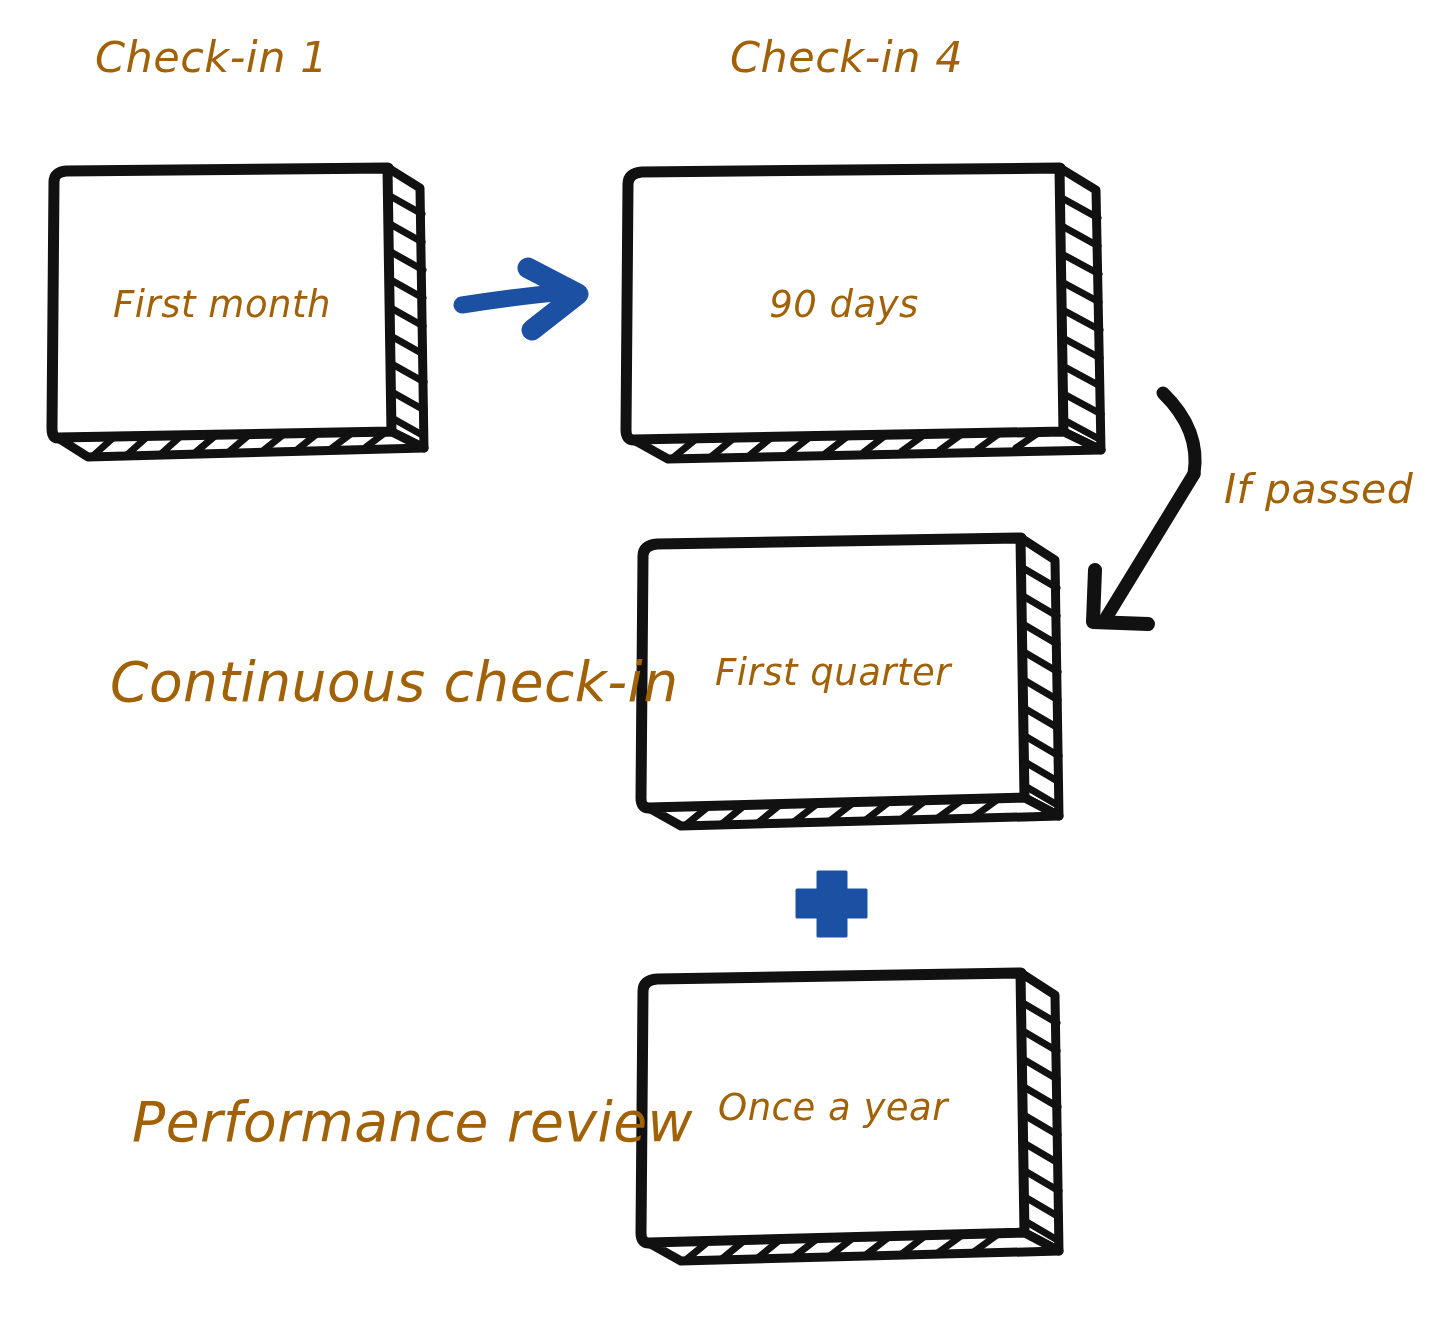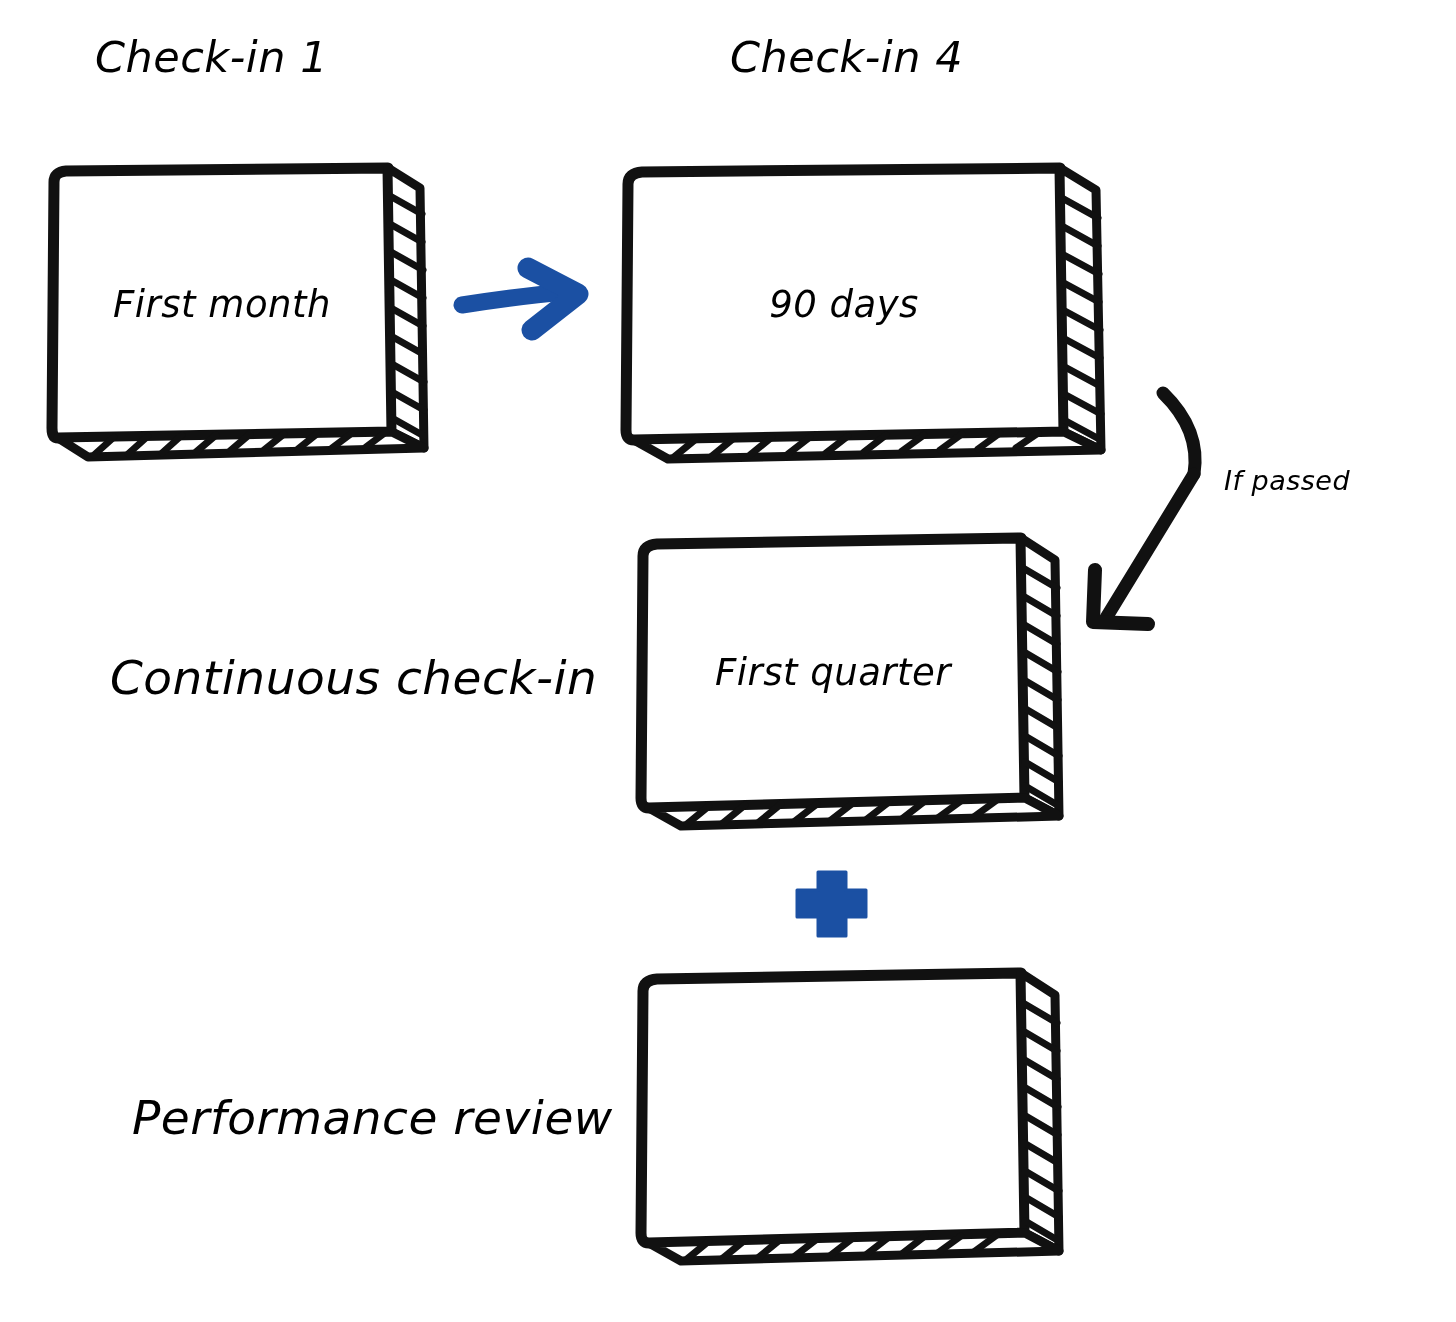--- a/index.html
+++ b/index.html
@@ -17,7 +17,7 @@
   }
   .hand-text {
     position: absolute;
-    color: #000000;
+    color: #a16207;
     font-family: "DejaVu Sans", sans-serif;
     font-style: italic;
     font-weight: 400;

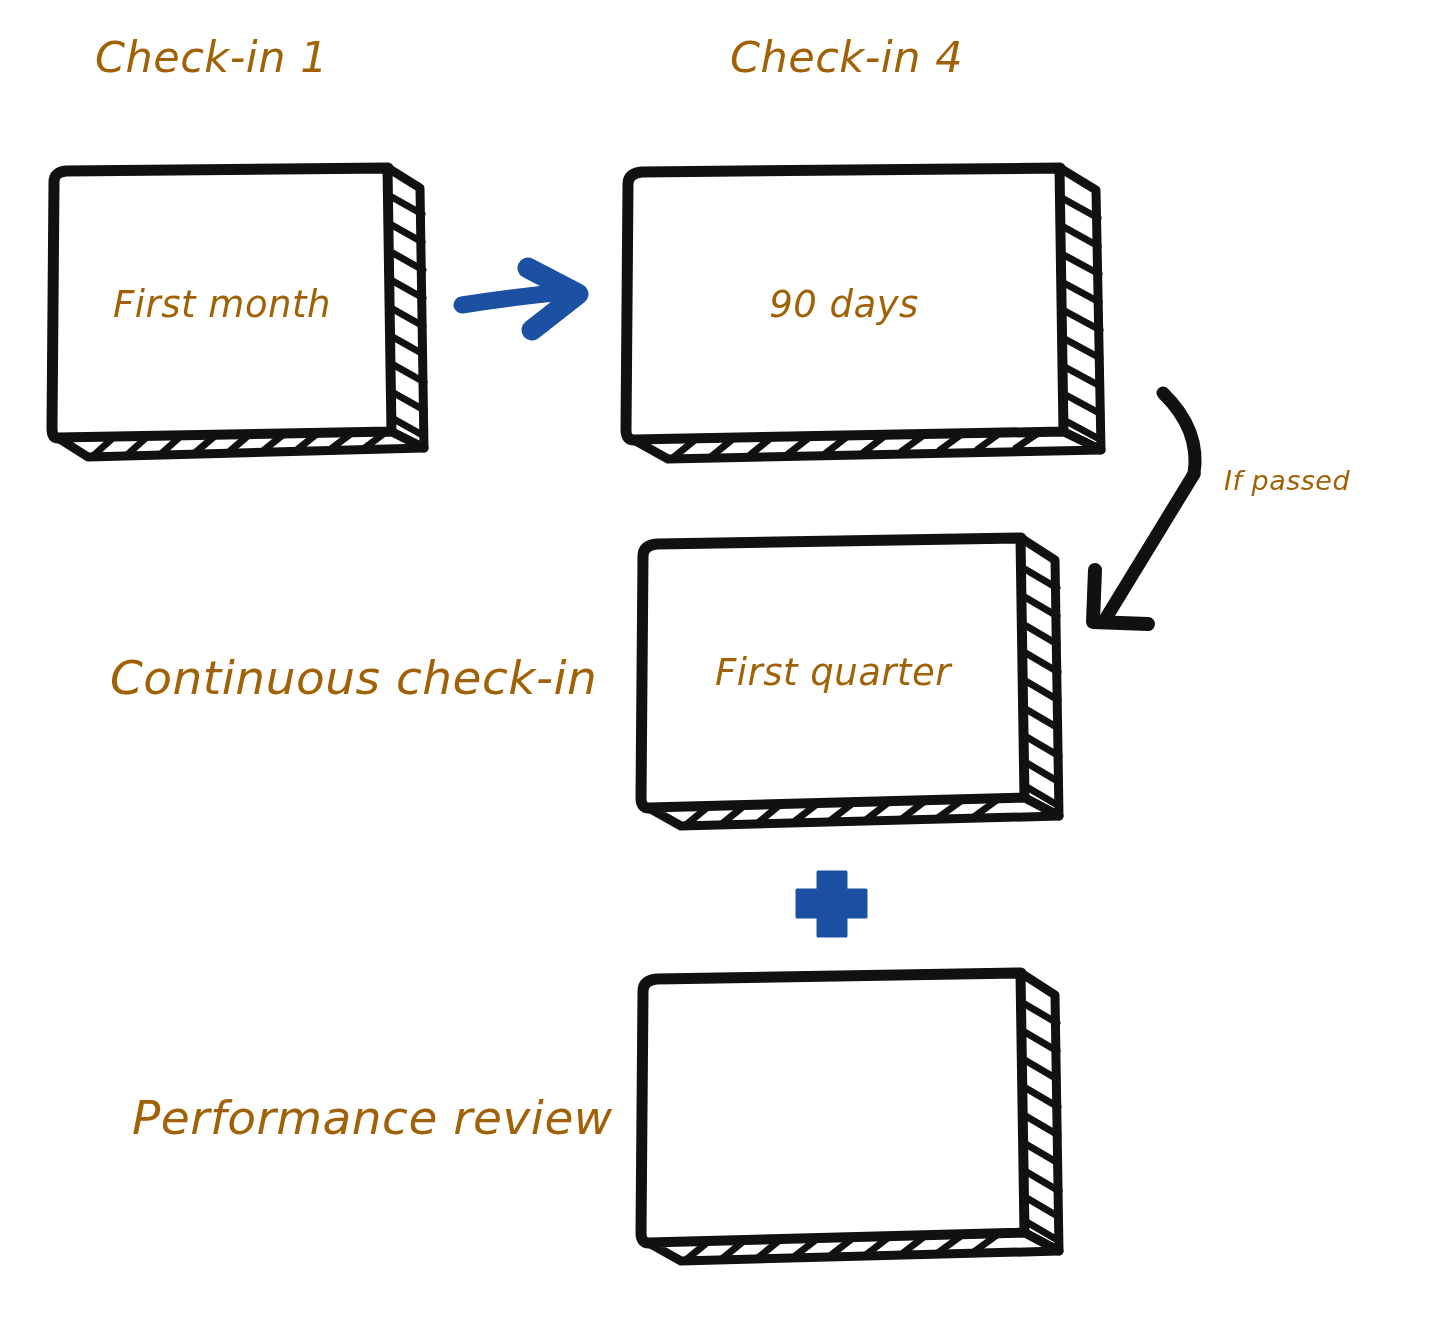--- a/index.html
+++ b/index.html
@@ -34,7 +34,7 @@
     font-size: 37px;
   }
   .edge-label {
-    font-size: 27px;
+    font-size: 41px;
   }
   .box-wrap {
     position: absolute;

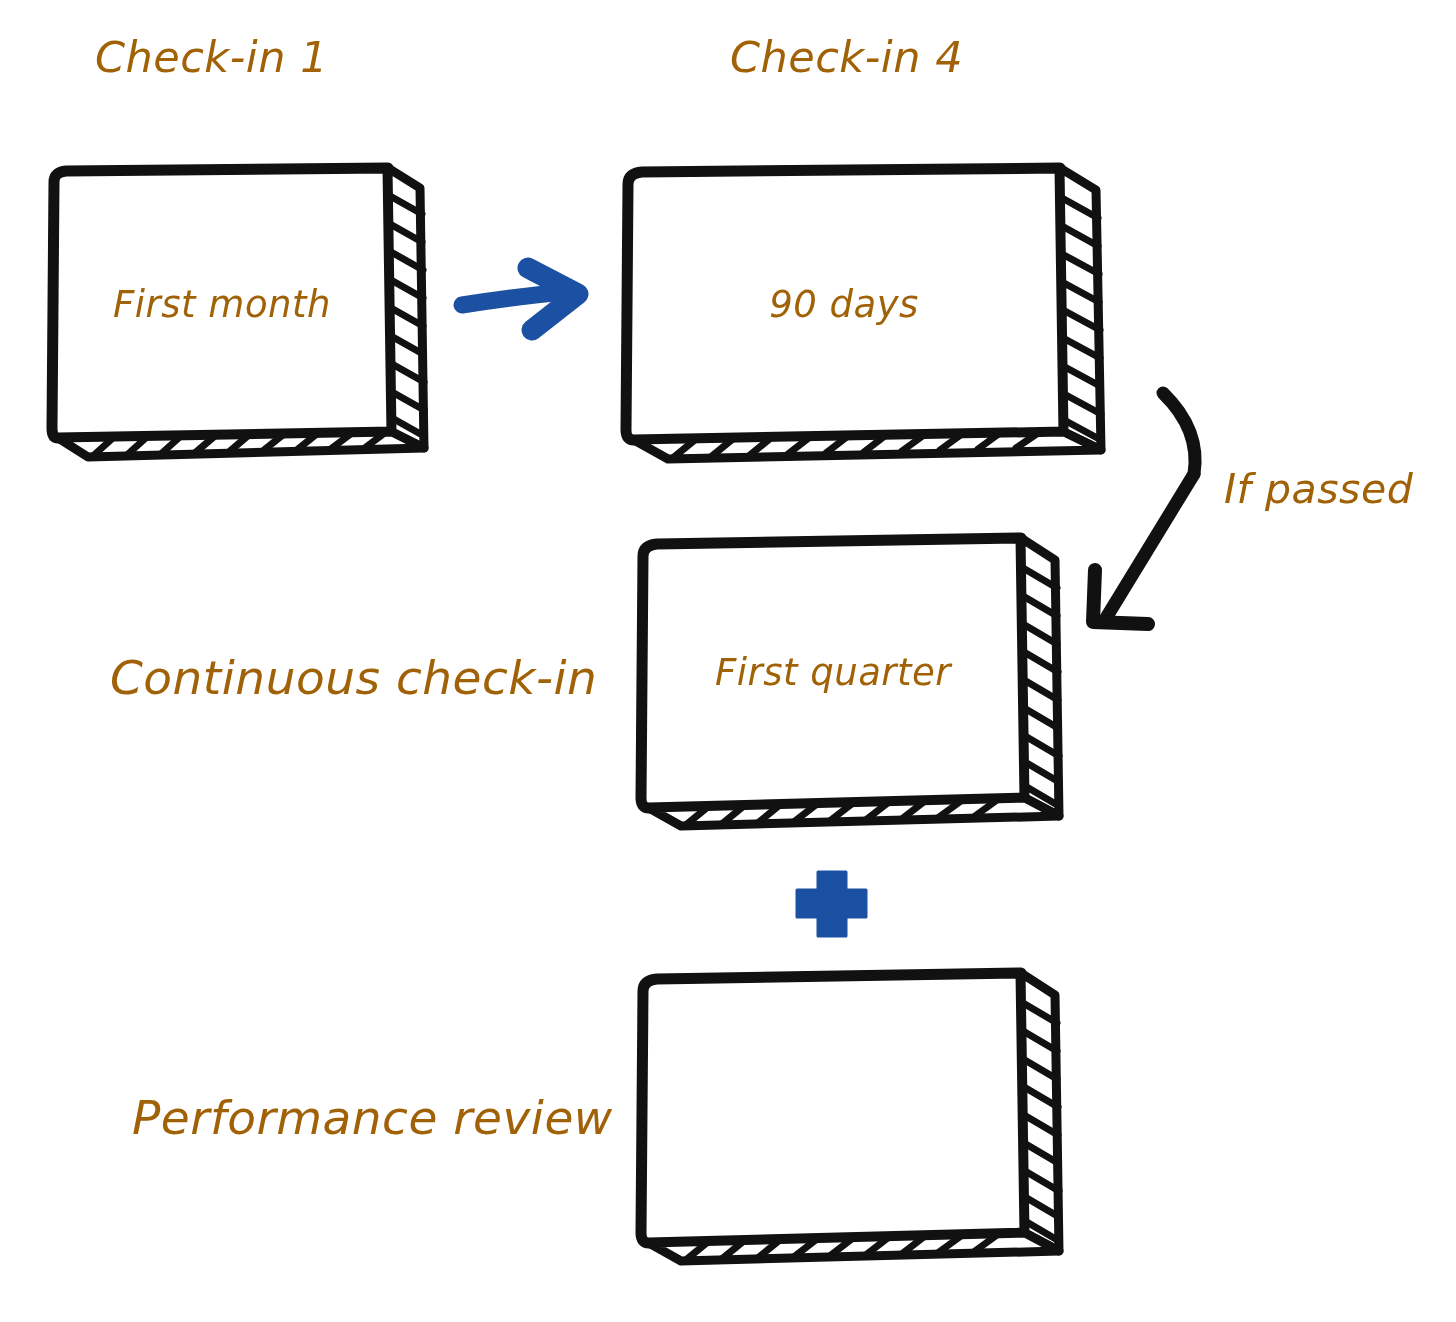--- a/index.html
+++ b/index.html
@@ -28,7 +28,7 @@
     font-size: 43px;
   }
   .side-label {
-    font-size: 47px;
+    font-size: 55px;
   }
   .box-label {
     font-size: 37px;

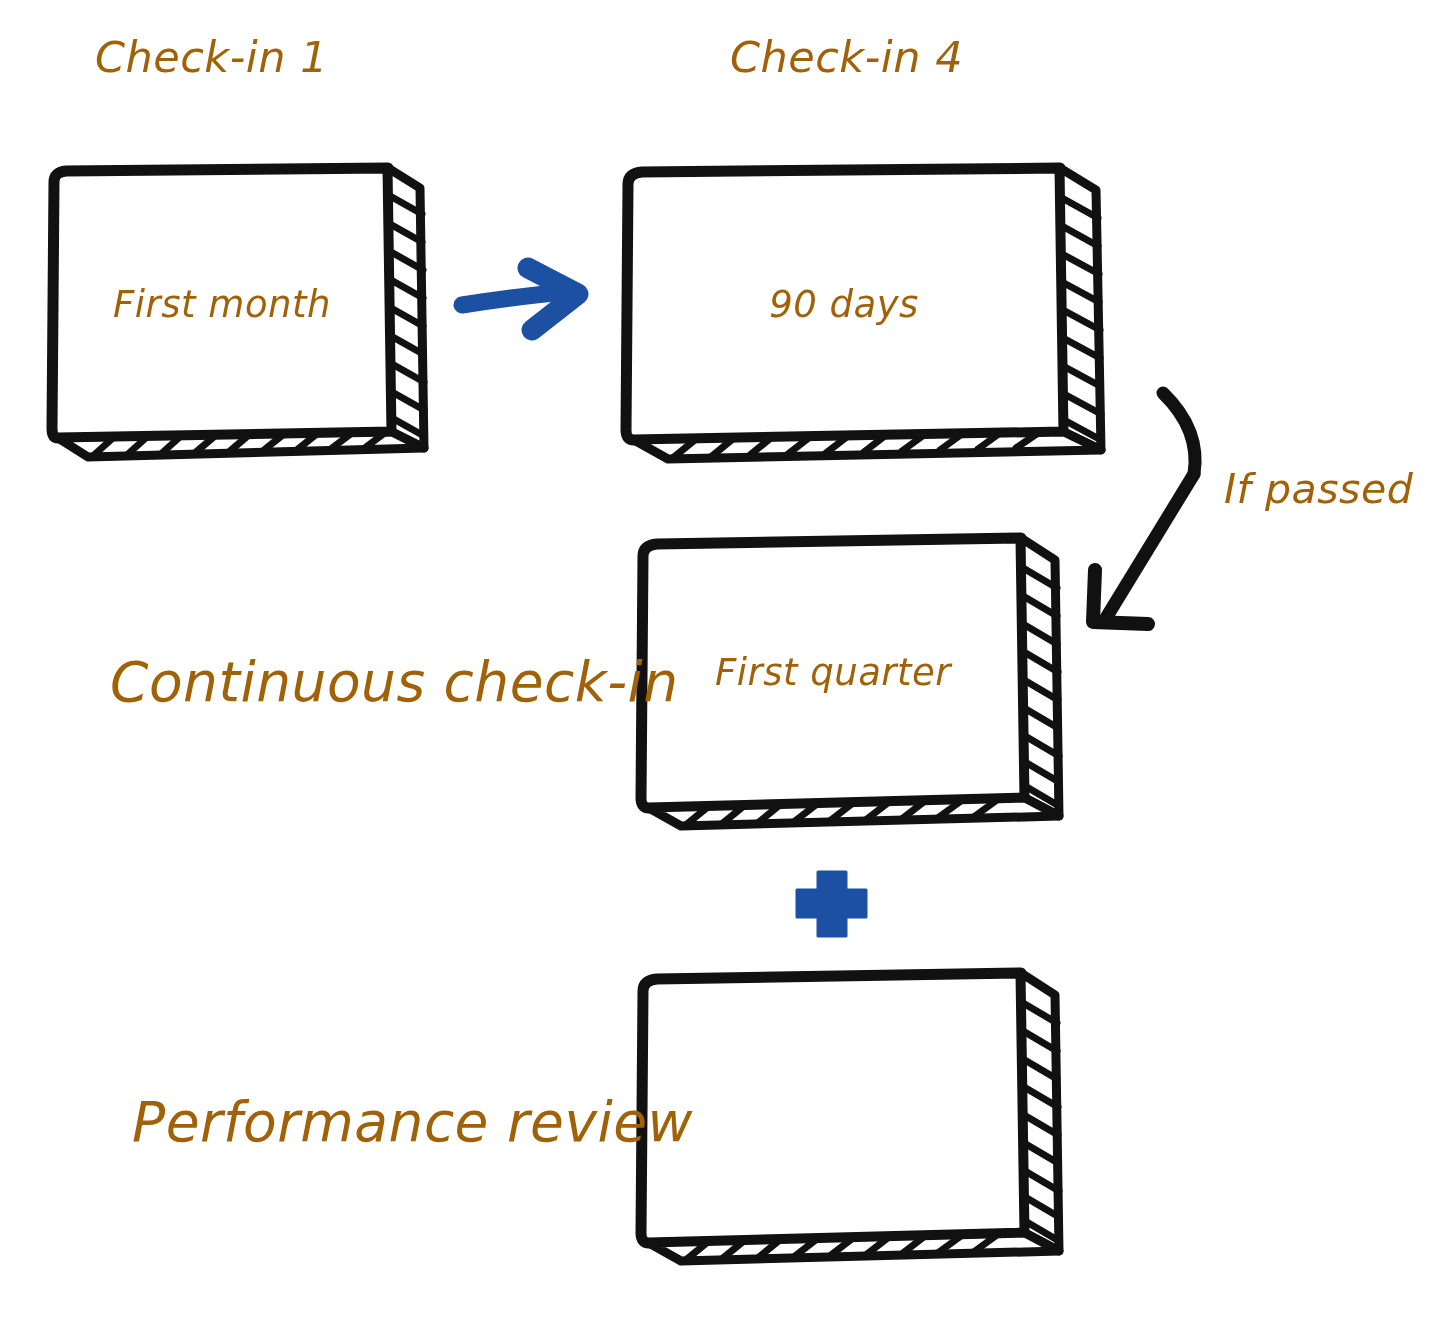--- a/index.html
+++ b/index.html
@@ -199,6 +199,9 @@
         <line x1="350" y1="286" x2="372" y2="270"></line>
       </g>
     </svg>
+    <div class="box-caption" style="left:18px; top:12px; width:380px; height:260px;">
+      <span class="hand-text box-label" style="position:static;">Once a year</span>
+    </div>
   </div>
 
   <div class="hand-text side-label" style="left:110px; top:650px;">Continuous check-in</div>

